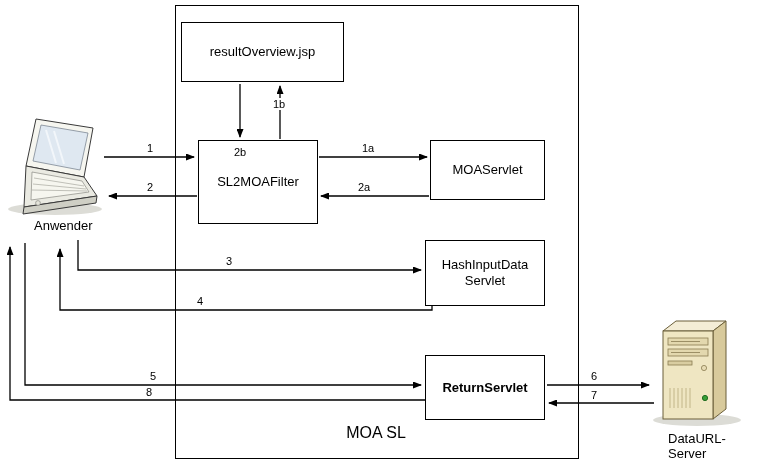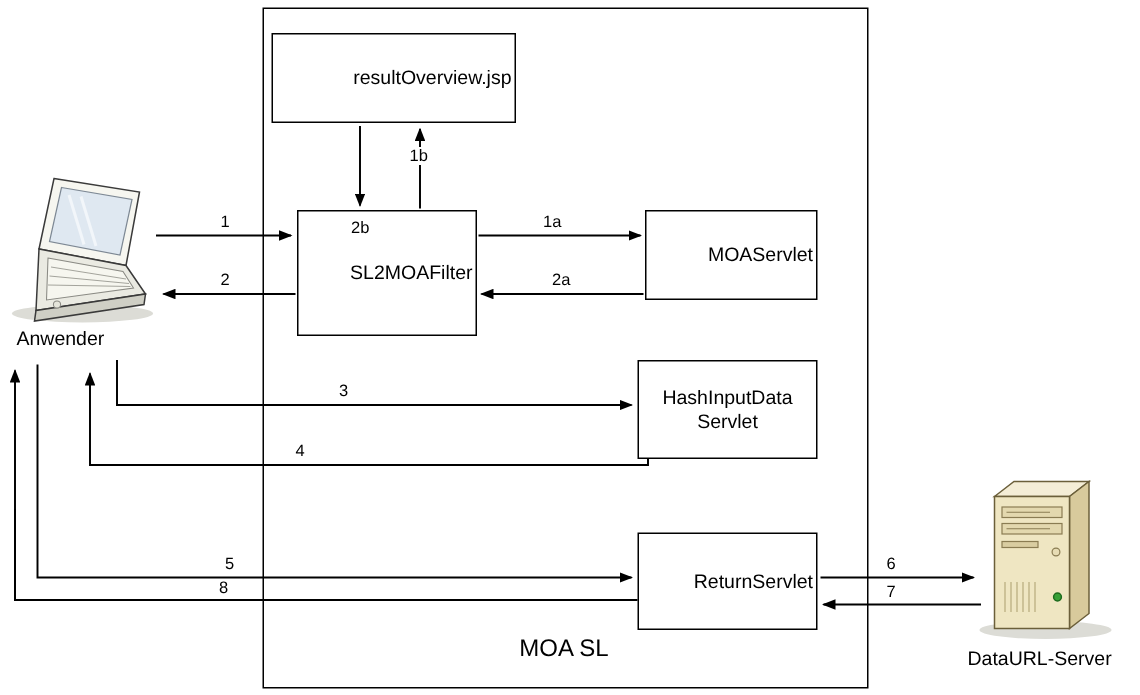--- a/index.html
+++ b/index.html
@@ -10,7 +10,7 @@
   .frame{position:absolute;border:1px solid #000;background:transparent;}
   .node{
     position:absolute;border:1px solid #000;background:#fff;
-    display:flex;align-items:center;justify-content:flex-end;text-align:center;
+    display:flex;align-items:center;justify-content:center;text-align:center;
     font-size:13px;line-height:16px;padding:2px;box-sizing:border-box;
   }
   .overlay{position:absolute;left:0;top:0;pointer-events:none;}

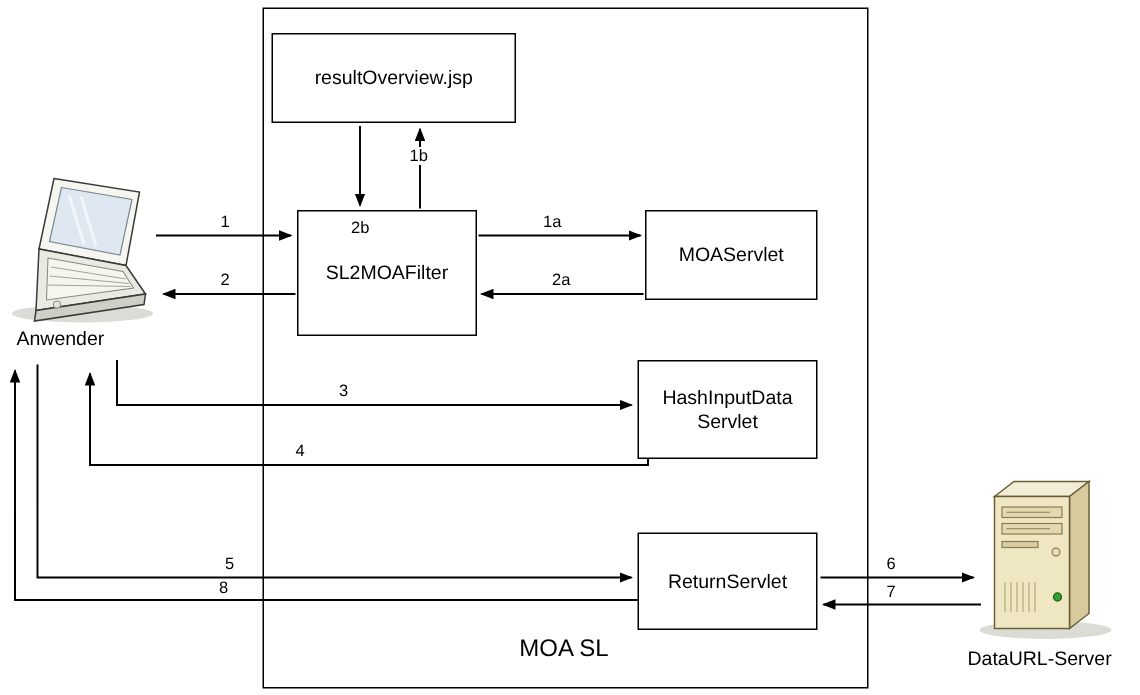--- a/index.html
+++ b/index.html
@@ -102,7 +102,7 @@
   <div class="alabel" style="left:147px;top:142px;">1</div>
   <div class="alabel" style="left:147px;top:181px;">2</div>
   <div class="alabel" style="left:362px;top:142px;">1a</div>
-  <div class="alabel" style="left:368px;top:181px;text-align:right;">2a</div>
+  <div class="alabel" style="left:358px;top:181px;text-align:right;">2a</div>
   <div class="alabel onv" style="left:233px;top:98px;margin-top:48px;">2b</div>
   <div class="alabel onv" style="left:272px;top:98px;">1b</div>
   <div class="alabel" style="left:226px;top:255px;">3</div>

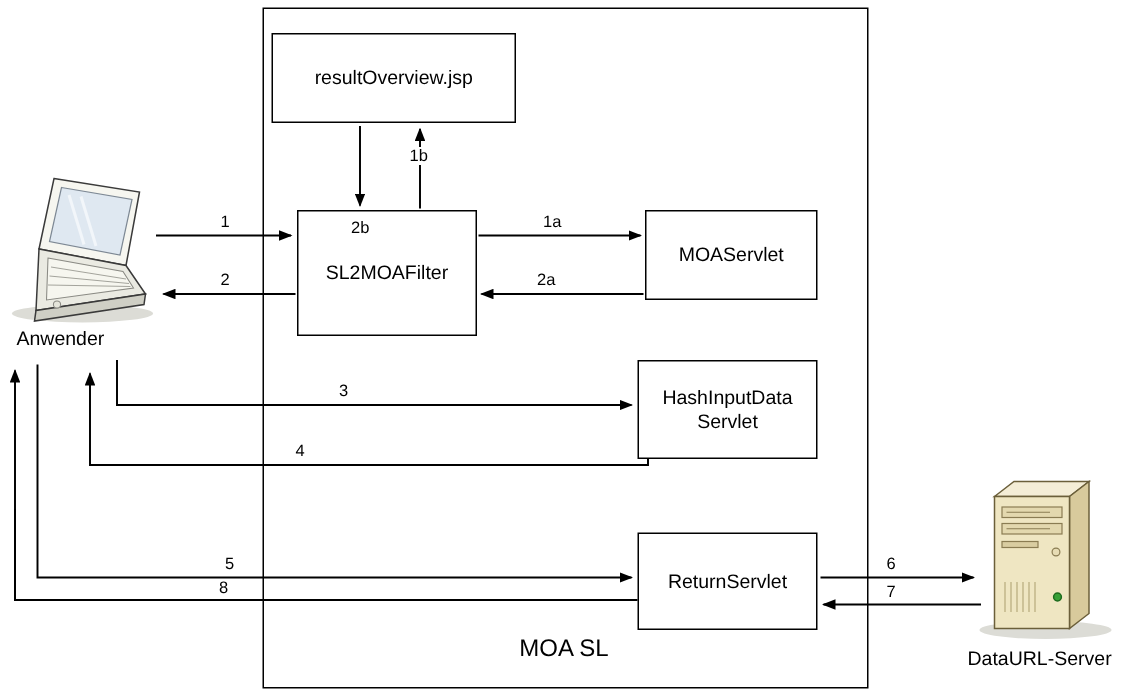--- a/index.html
+++ b/index.html
@@ -16,7 +16,7 @@
   .overlay{position:absolute;left:0;top:0;pointer-events:none;}
   .alabel{position:absolute;font-size:11px;line-height:12px;}
   .alabel.onv{background:#fff;padding:0 1px;}
-  .actor-label{position:absolute;font-size:13px;line-height:15px;}
+  .actor-label{position:absolute;font-size:13px;line-height:15px;margin-left:23px;}
   .container-label{
     position:absolute;left:175px;top:424px;width:402px;text-align:center;
     font-size:16px;

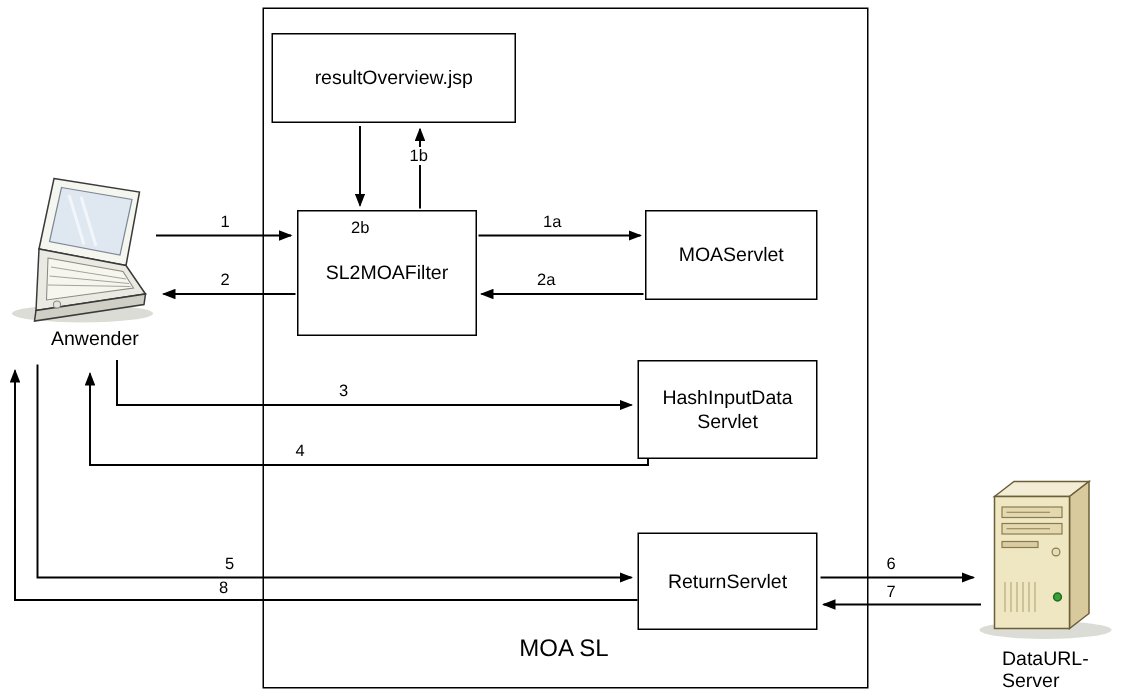--- a/index.html
+++ b/index.html
@@ -45,7 +45,7 @@
     <span>MOAServlet</span>
   </div>
 
-  <div class="node" style="left:425px;top:355px;width:120px;height:65px;">
+  <div class="node" style="left:425px;top:355px;width:120px;height:65px;font-weight:bold;">
     <span>ReturnServlet</span>
   </div>
 

